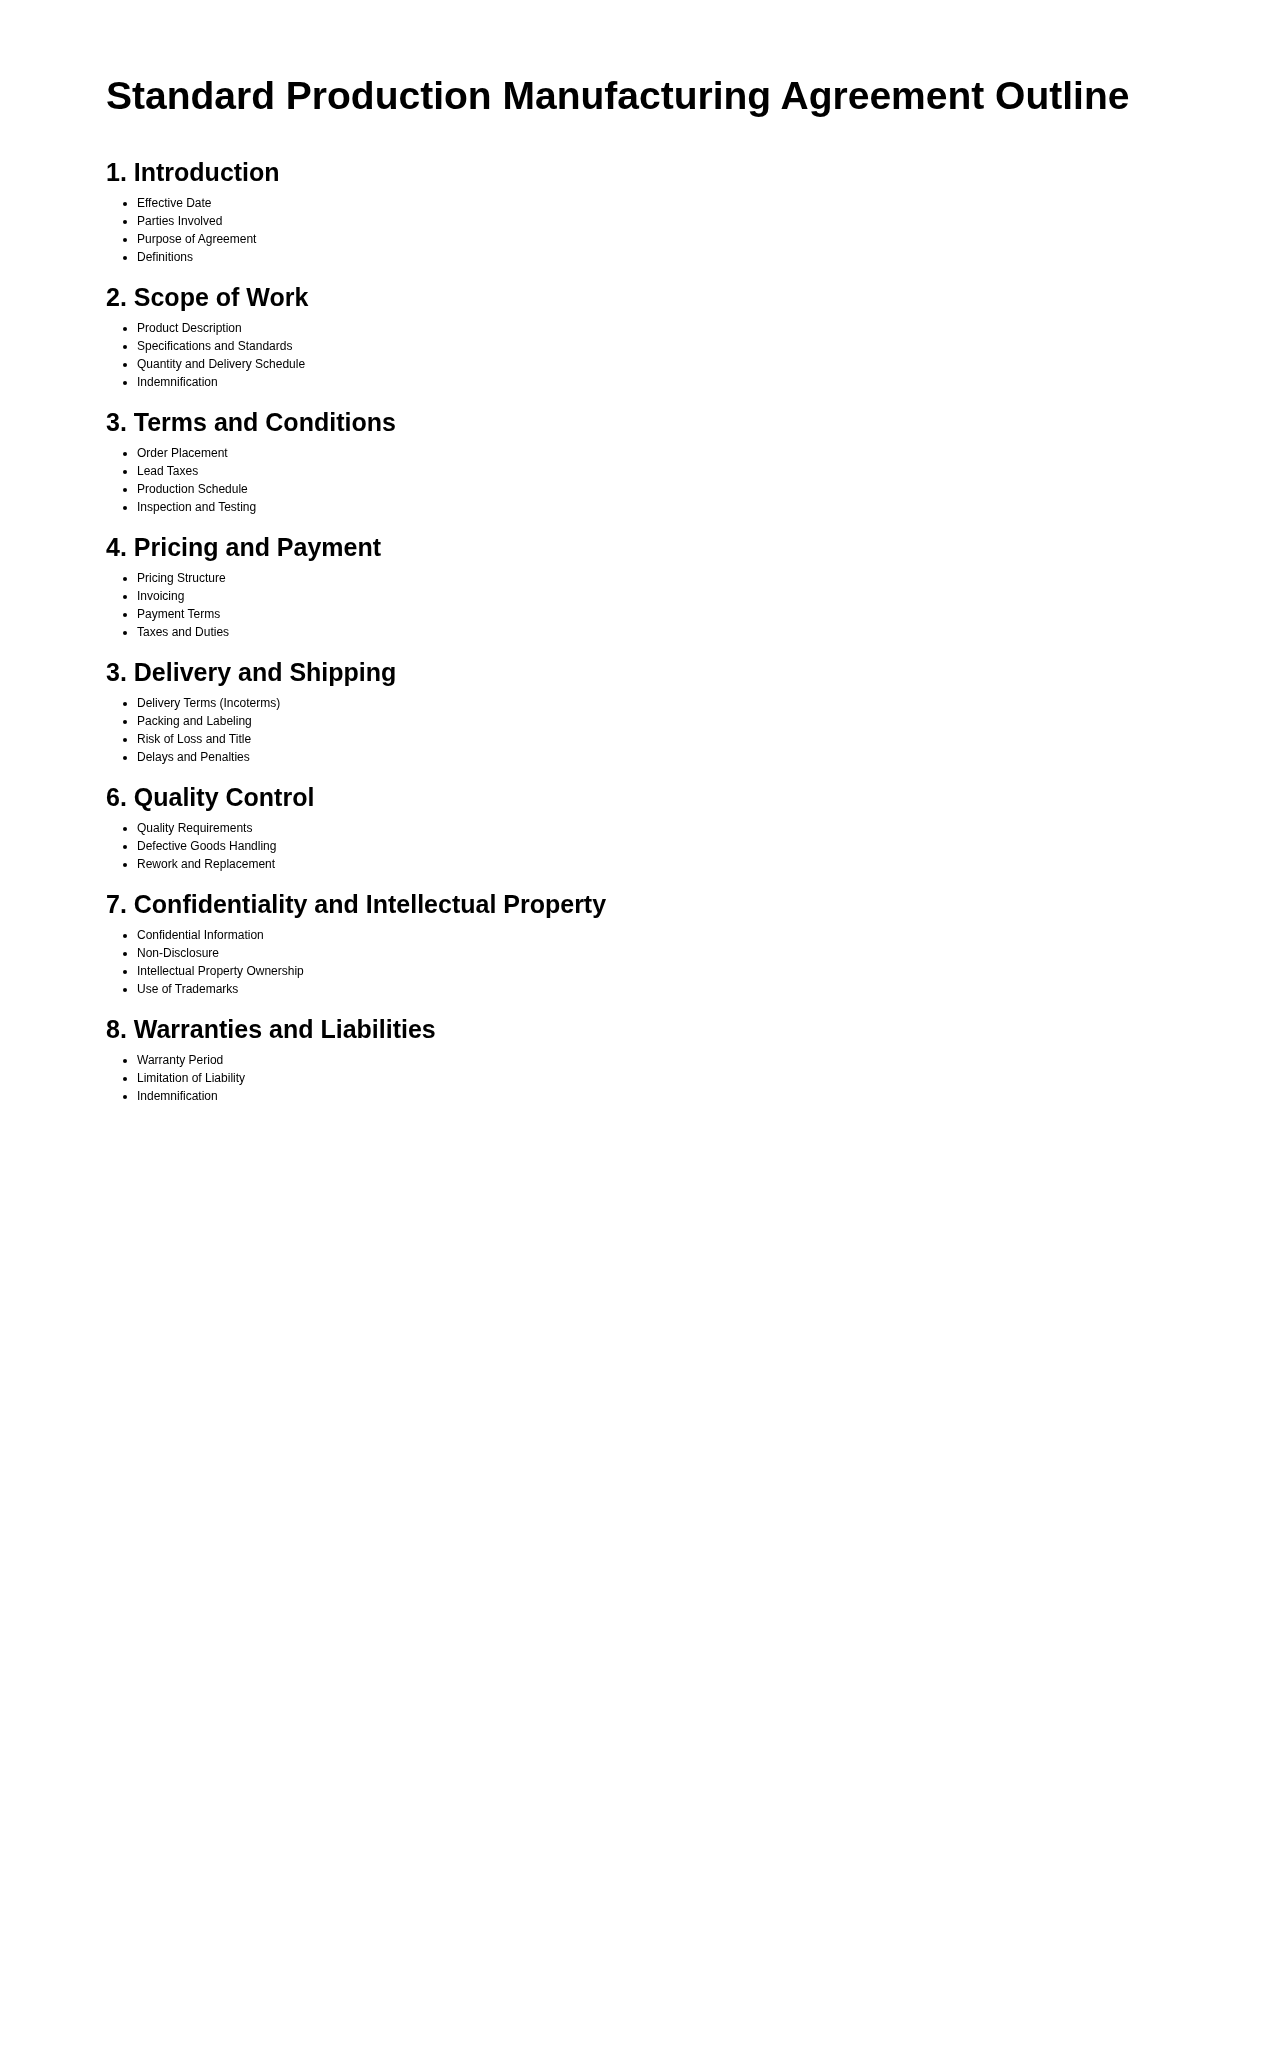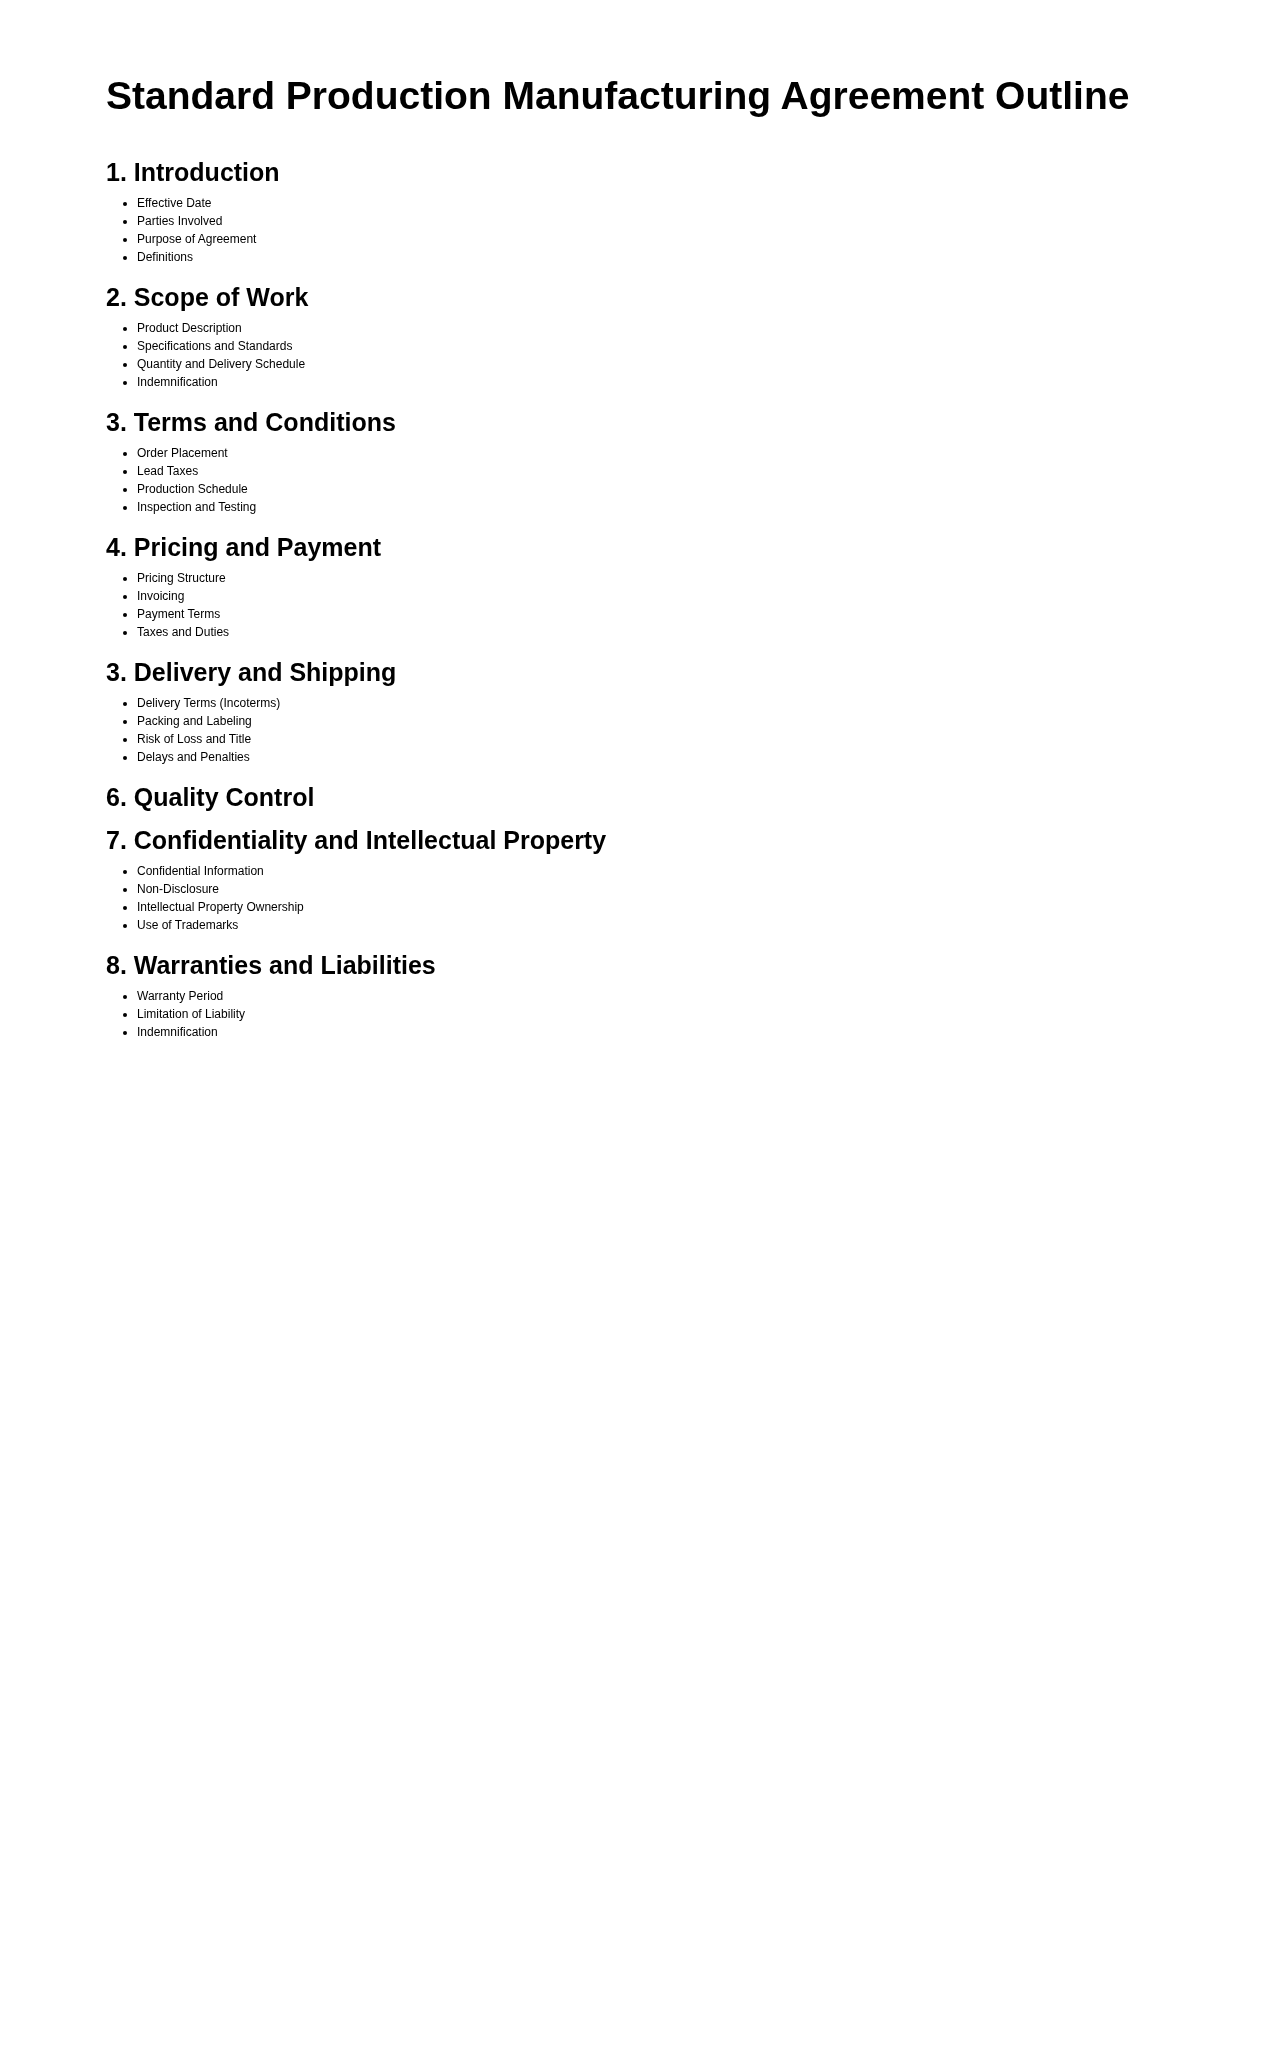--- a/index.html
+++ b/index.html
@@ -82,6 +82,11 @@
 
   <div class="section">
     <h2>6. Quality Control</h2>
+    <ul>
+      <li>Quality Requirements</li>
+      <li>Defective Goods Handling</li>
+      <li>Rework and Replacement</li>
+    </ul>
   </div>
 
   <div class="section">

